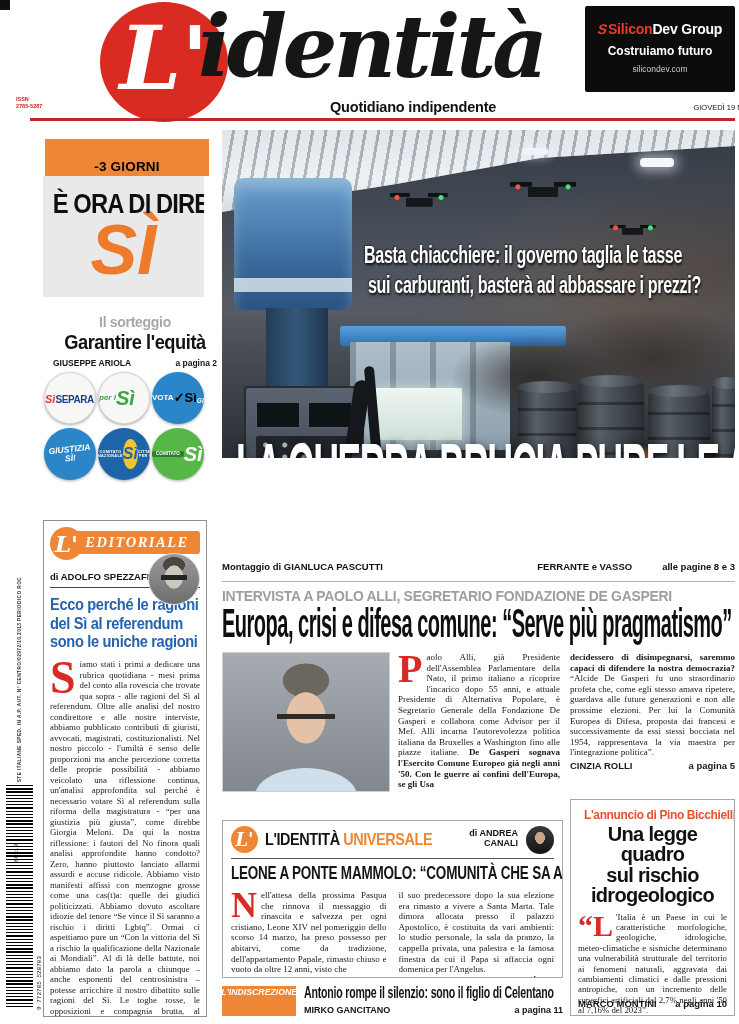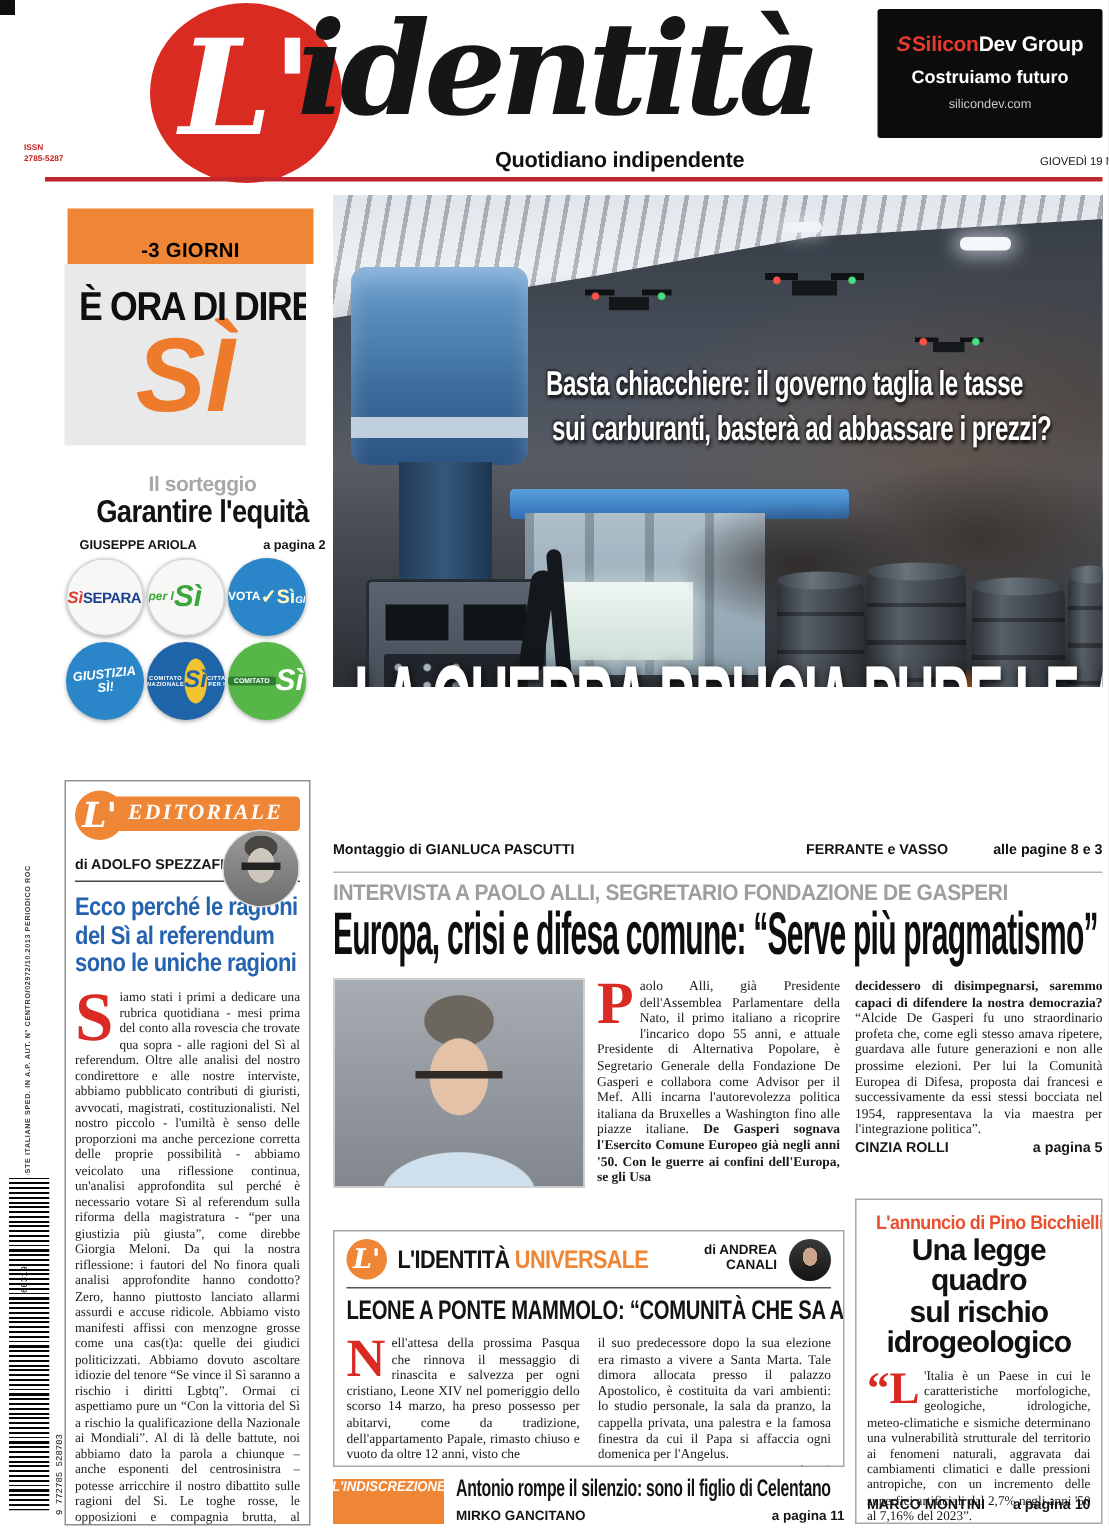--- a/index.html
+++ b/index.html
@@ -67,7 +67,7 @@
   .bd1-navy { color:#1c3f8f; font-weight:900; font-size:10px; letter-spacing:-.4px; }
   .bd2-small{ color:#3aa53a; font-style:italic; font-weight:bold; font-size:8px; }
   .bd2-big  { color:#3aa53a; font-style:italic; font-weight:900; font-size:20px; line-height:.9; }
-  .bd3-l1 { font-size:8px; font-weight:900; } .bd3-l2 { font-size:13px; font-weight:900; color:#fef9c3; }
+  .bd3-l1 { font-size:8px; font-weight:900; } .bd3-l2 { font-size:13px; font-weight:900; color:#000000; }
   .bd3-l3 { font-size:6.5px; font-weight:900; font-style:italic; }
   .bd4-l1 { font-size:8.5px; font-weight:900; font-style:italic; transform:rotate(-6deg); }
   .bd5-ring { font-size:3.8px; font-weight:bold; letter-spacing:.3px; }

